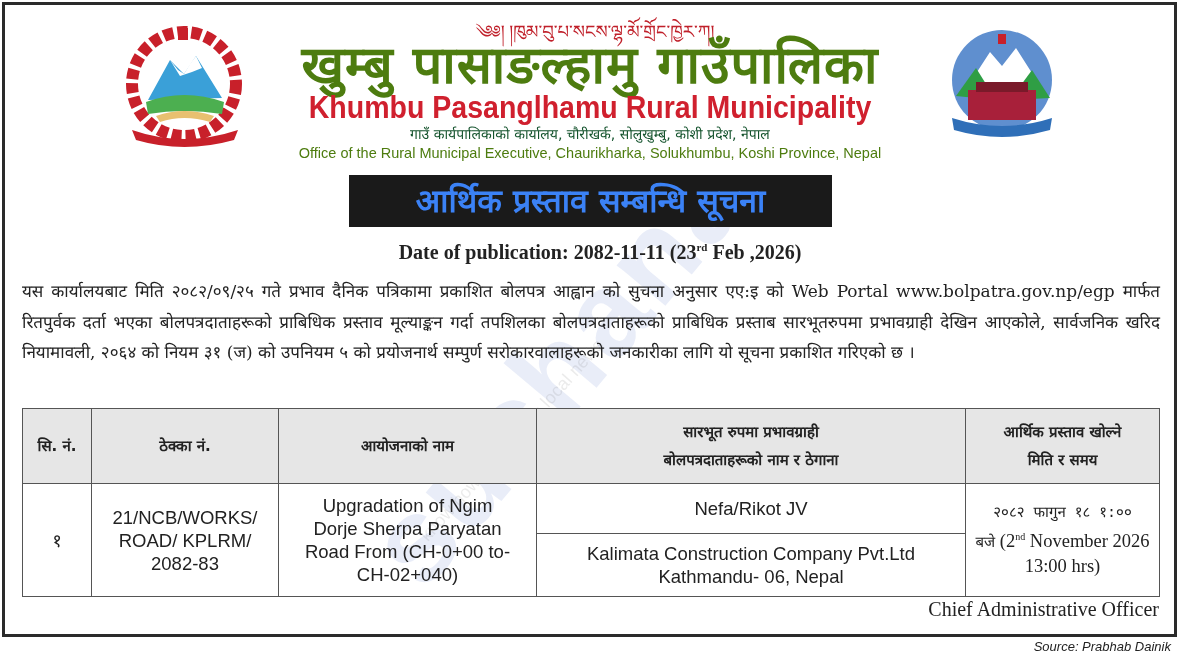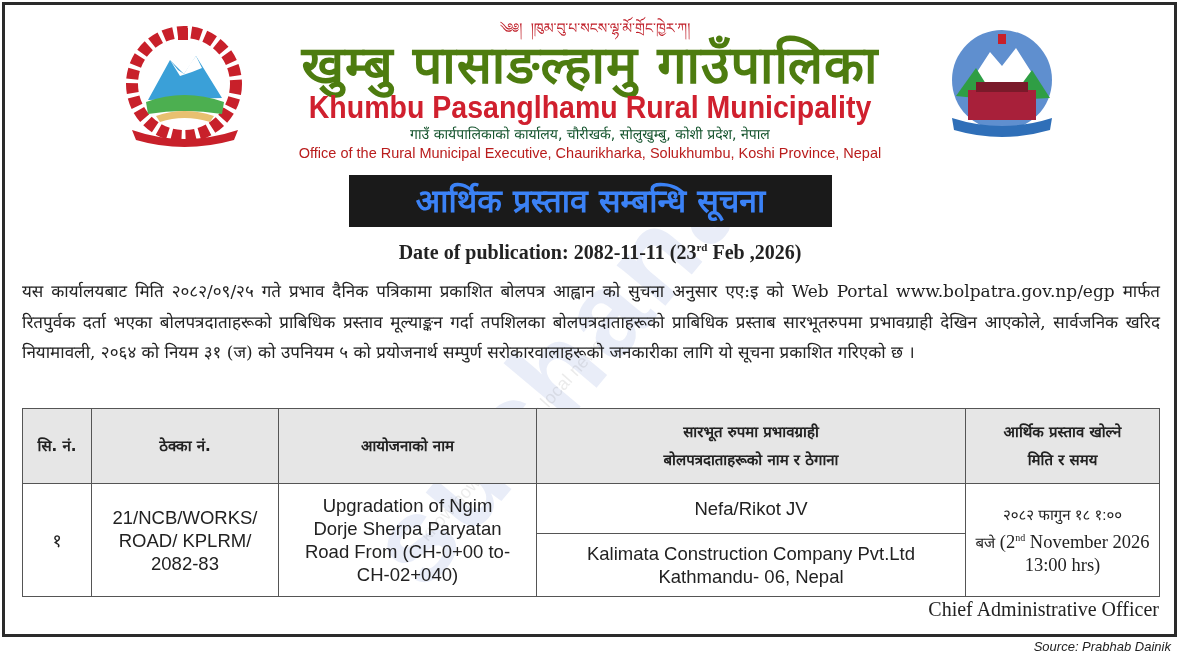--- a/index.html
+++ b/index.html
@@ -24,7 +24,7 @@
   .logo-right { position: absolute; left: 940px; top: 22px; width: 124px; height: 118px; }
   .tibetan {
     position: absolute; left: 455px; top: 12px; width: 280px; height: 26px;
-    color: #c0202a; font-size: 14px; text-align: center; font-family: Liberation Mono, monospace;
+    color: #c0202a; font-size: 18px; text-align: center; font-family: Liberation Serif, serif;
   }
   .np-title {
     position: absolute; left: 276px; top: 36px; width: 628px; text-align: center;

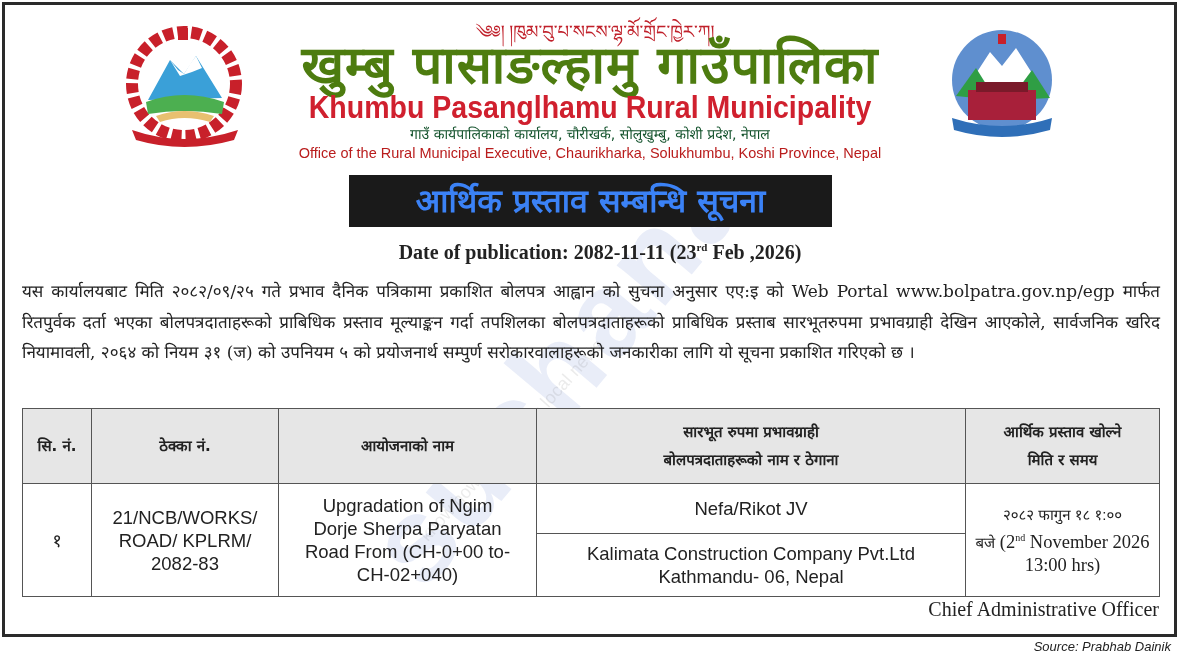--- a/index.html
+++ b/index.html
@@ -42,7 +42,7 @@
   }
   .en-office {
     position: absolute; left: 276px; top: 143px; width: 628px; text-align: center;
-    font-size: 14.5px; line-height: 20px; color: #b91c1c; font-family: "Liberation Sans", sans-serif;
+    font-size: 14.5px; line-height: 20px; color: #4d7c0f; font-family: "Liberation Sans", sans-serif;
   }
   .notice-bar {
     position: absolute; left: 349px; top: 175px; width: 483px; height: 52px; background: #1a1a1a;

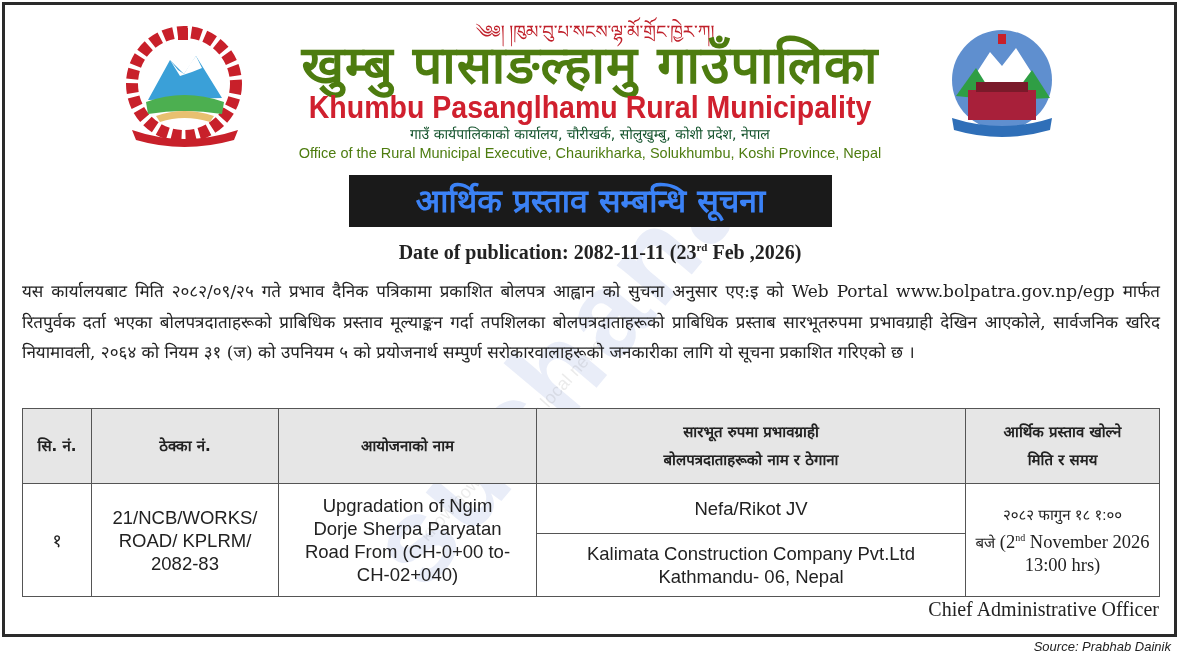--- a/index.html
+++ b/index.html
@@ -73,7 +73,7 @@
   td.bidder1 { height: 47px; }
   td.bidder2 { height: 60px; }
   td.opening { font-family: "Liberation Serif", serif; font-size: 19px; line-height: 25px; }
-  td.opening .np { font-family: Liberation Sans, sans-serif; font-size: 15px; }
+  td.opening .np { font-family: Liberation Mono, monospace; font-size: 15px; }
   td.opening sup { font-size: 10px; }
   .signatory {
     position: absolute; right: 22px; top: 598px; font-family: "Liberation Serif", serif;

